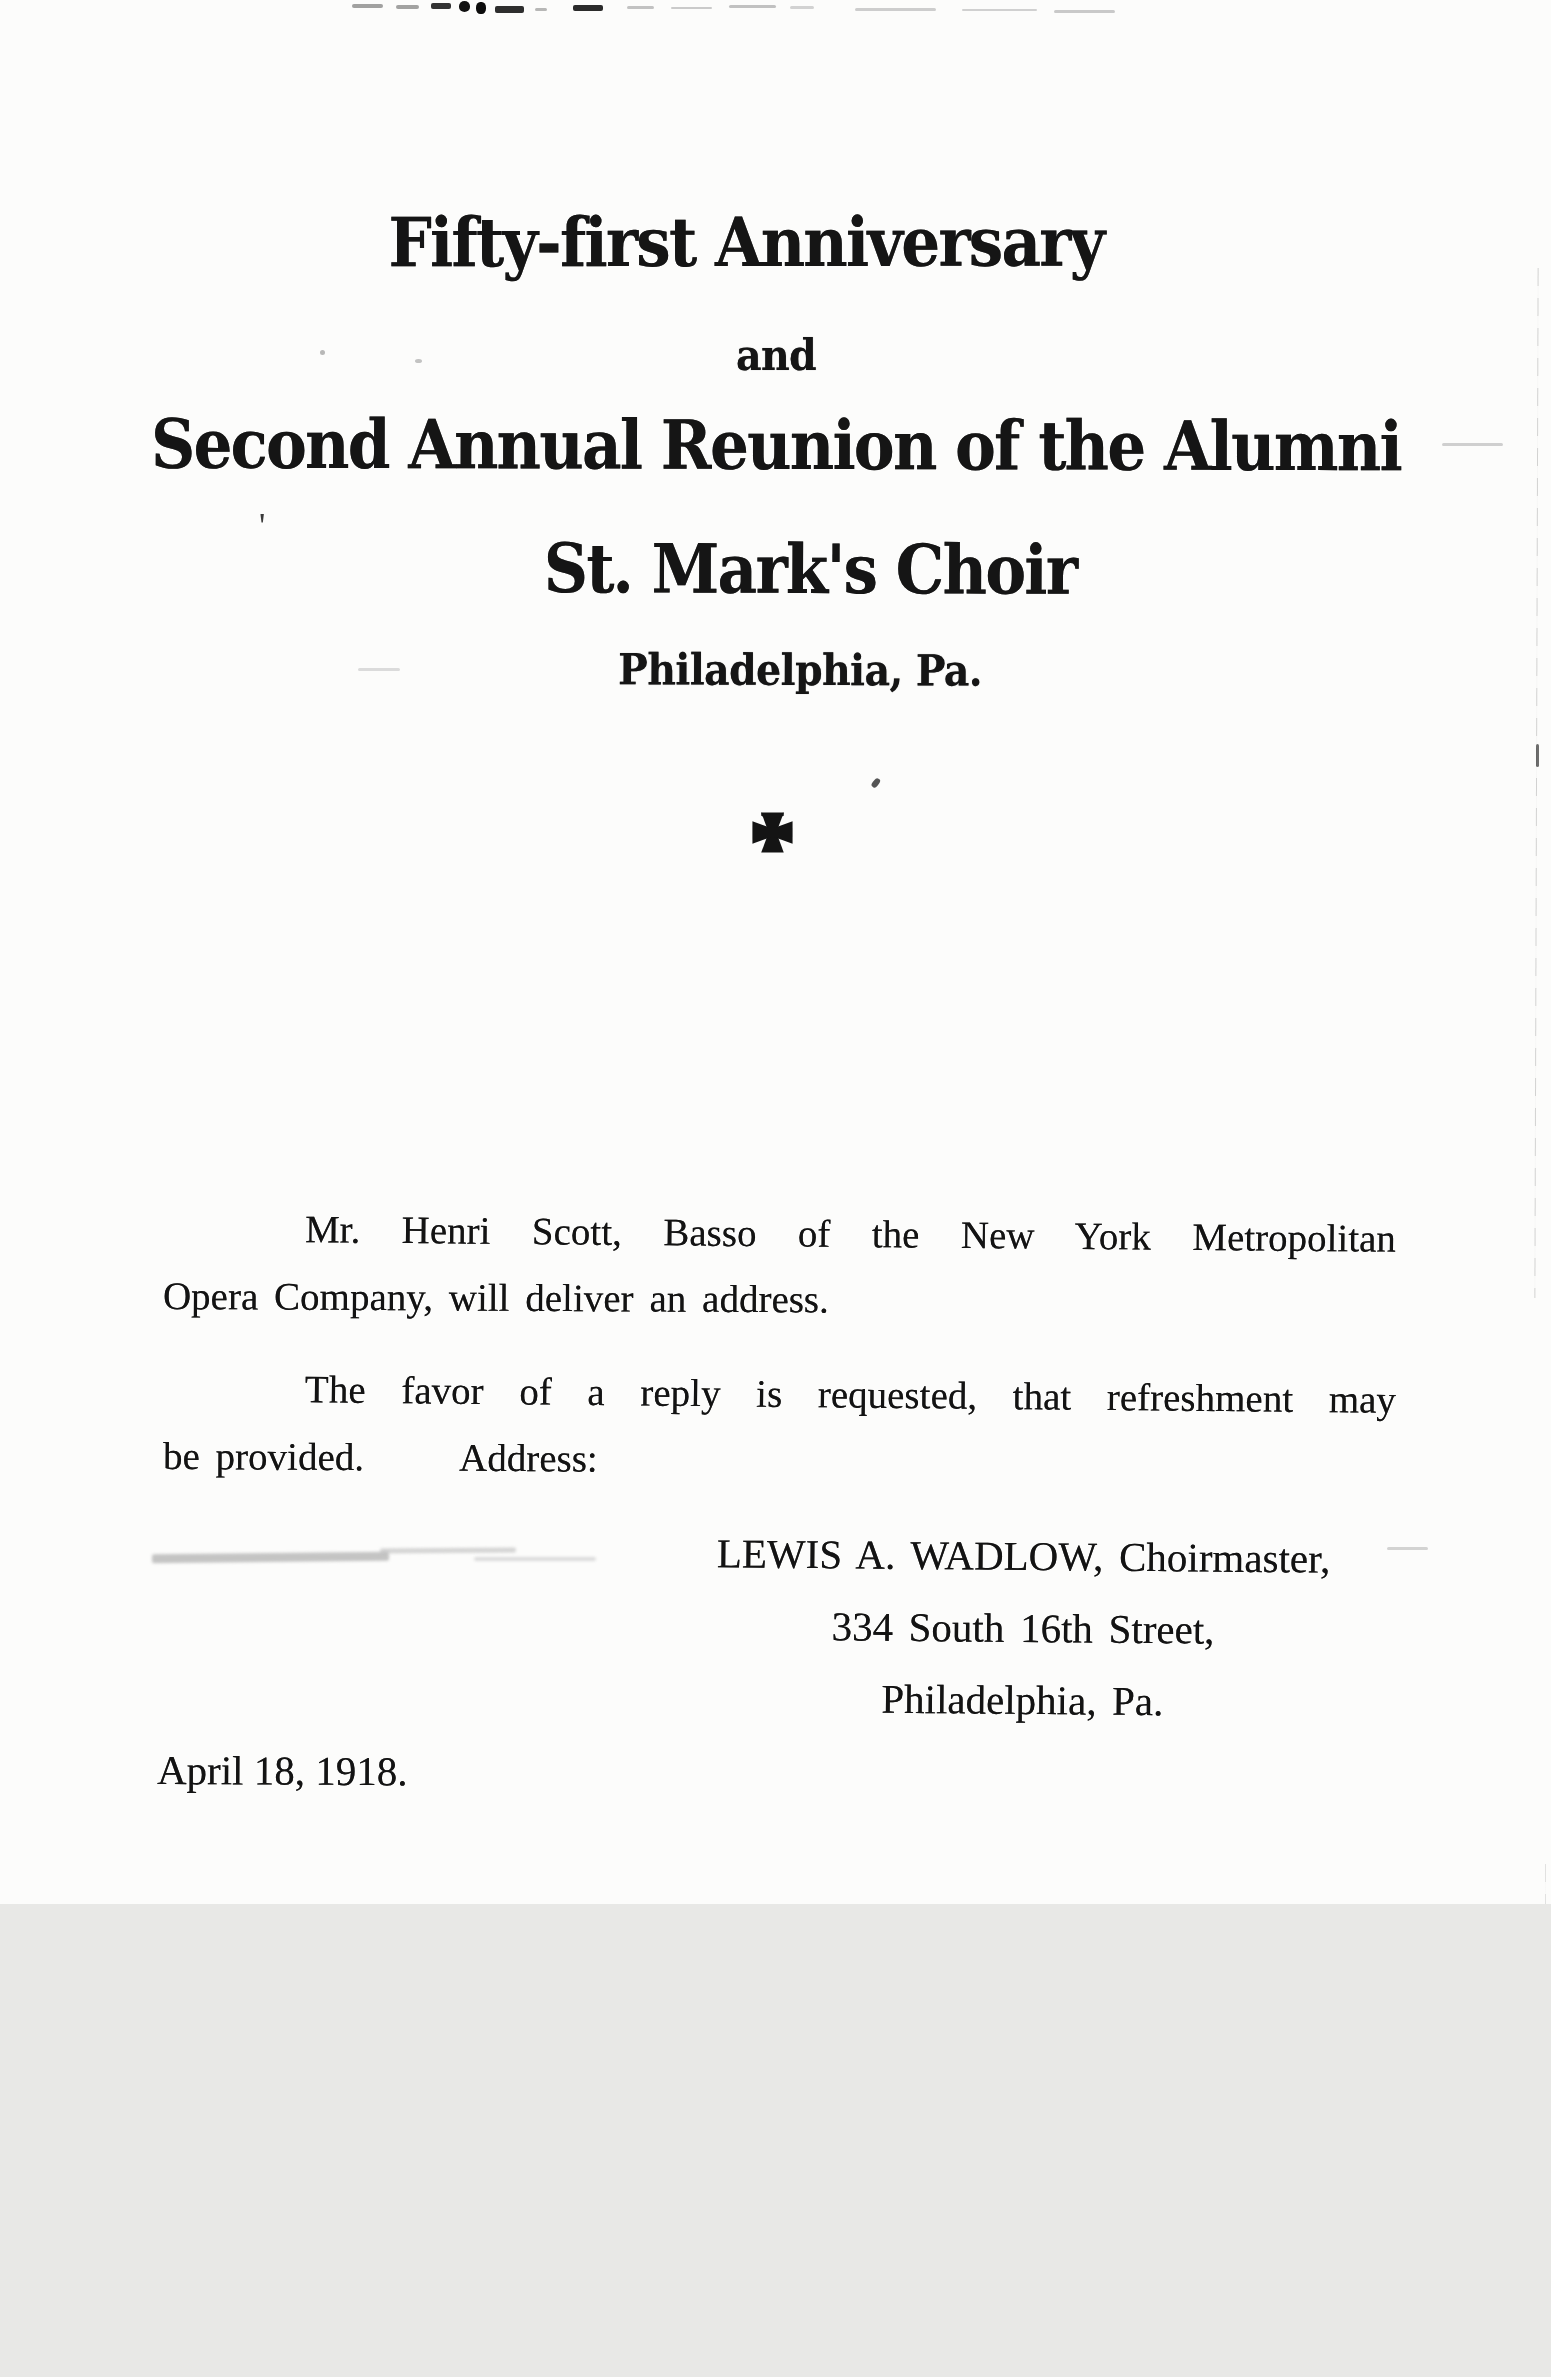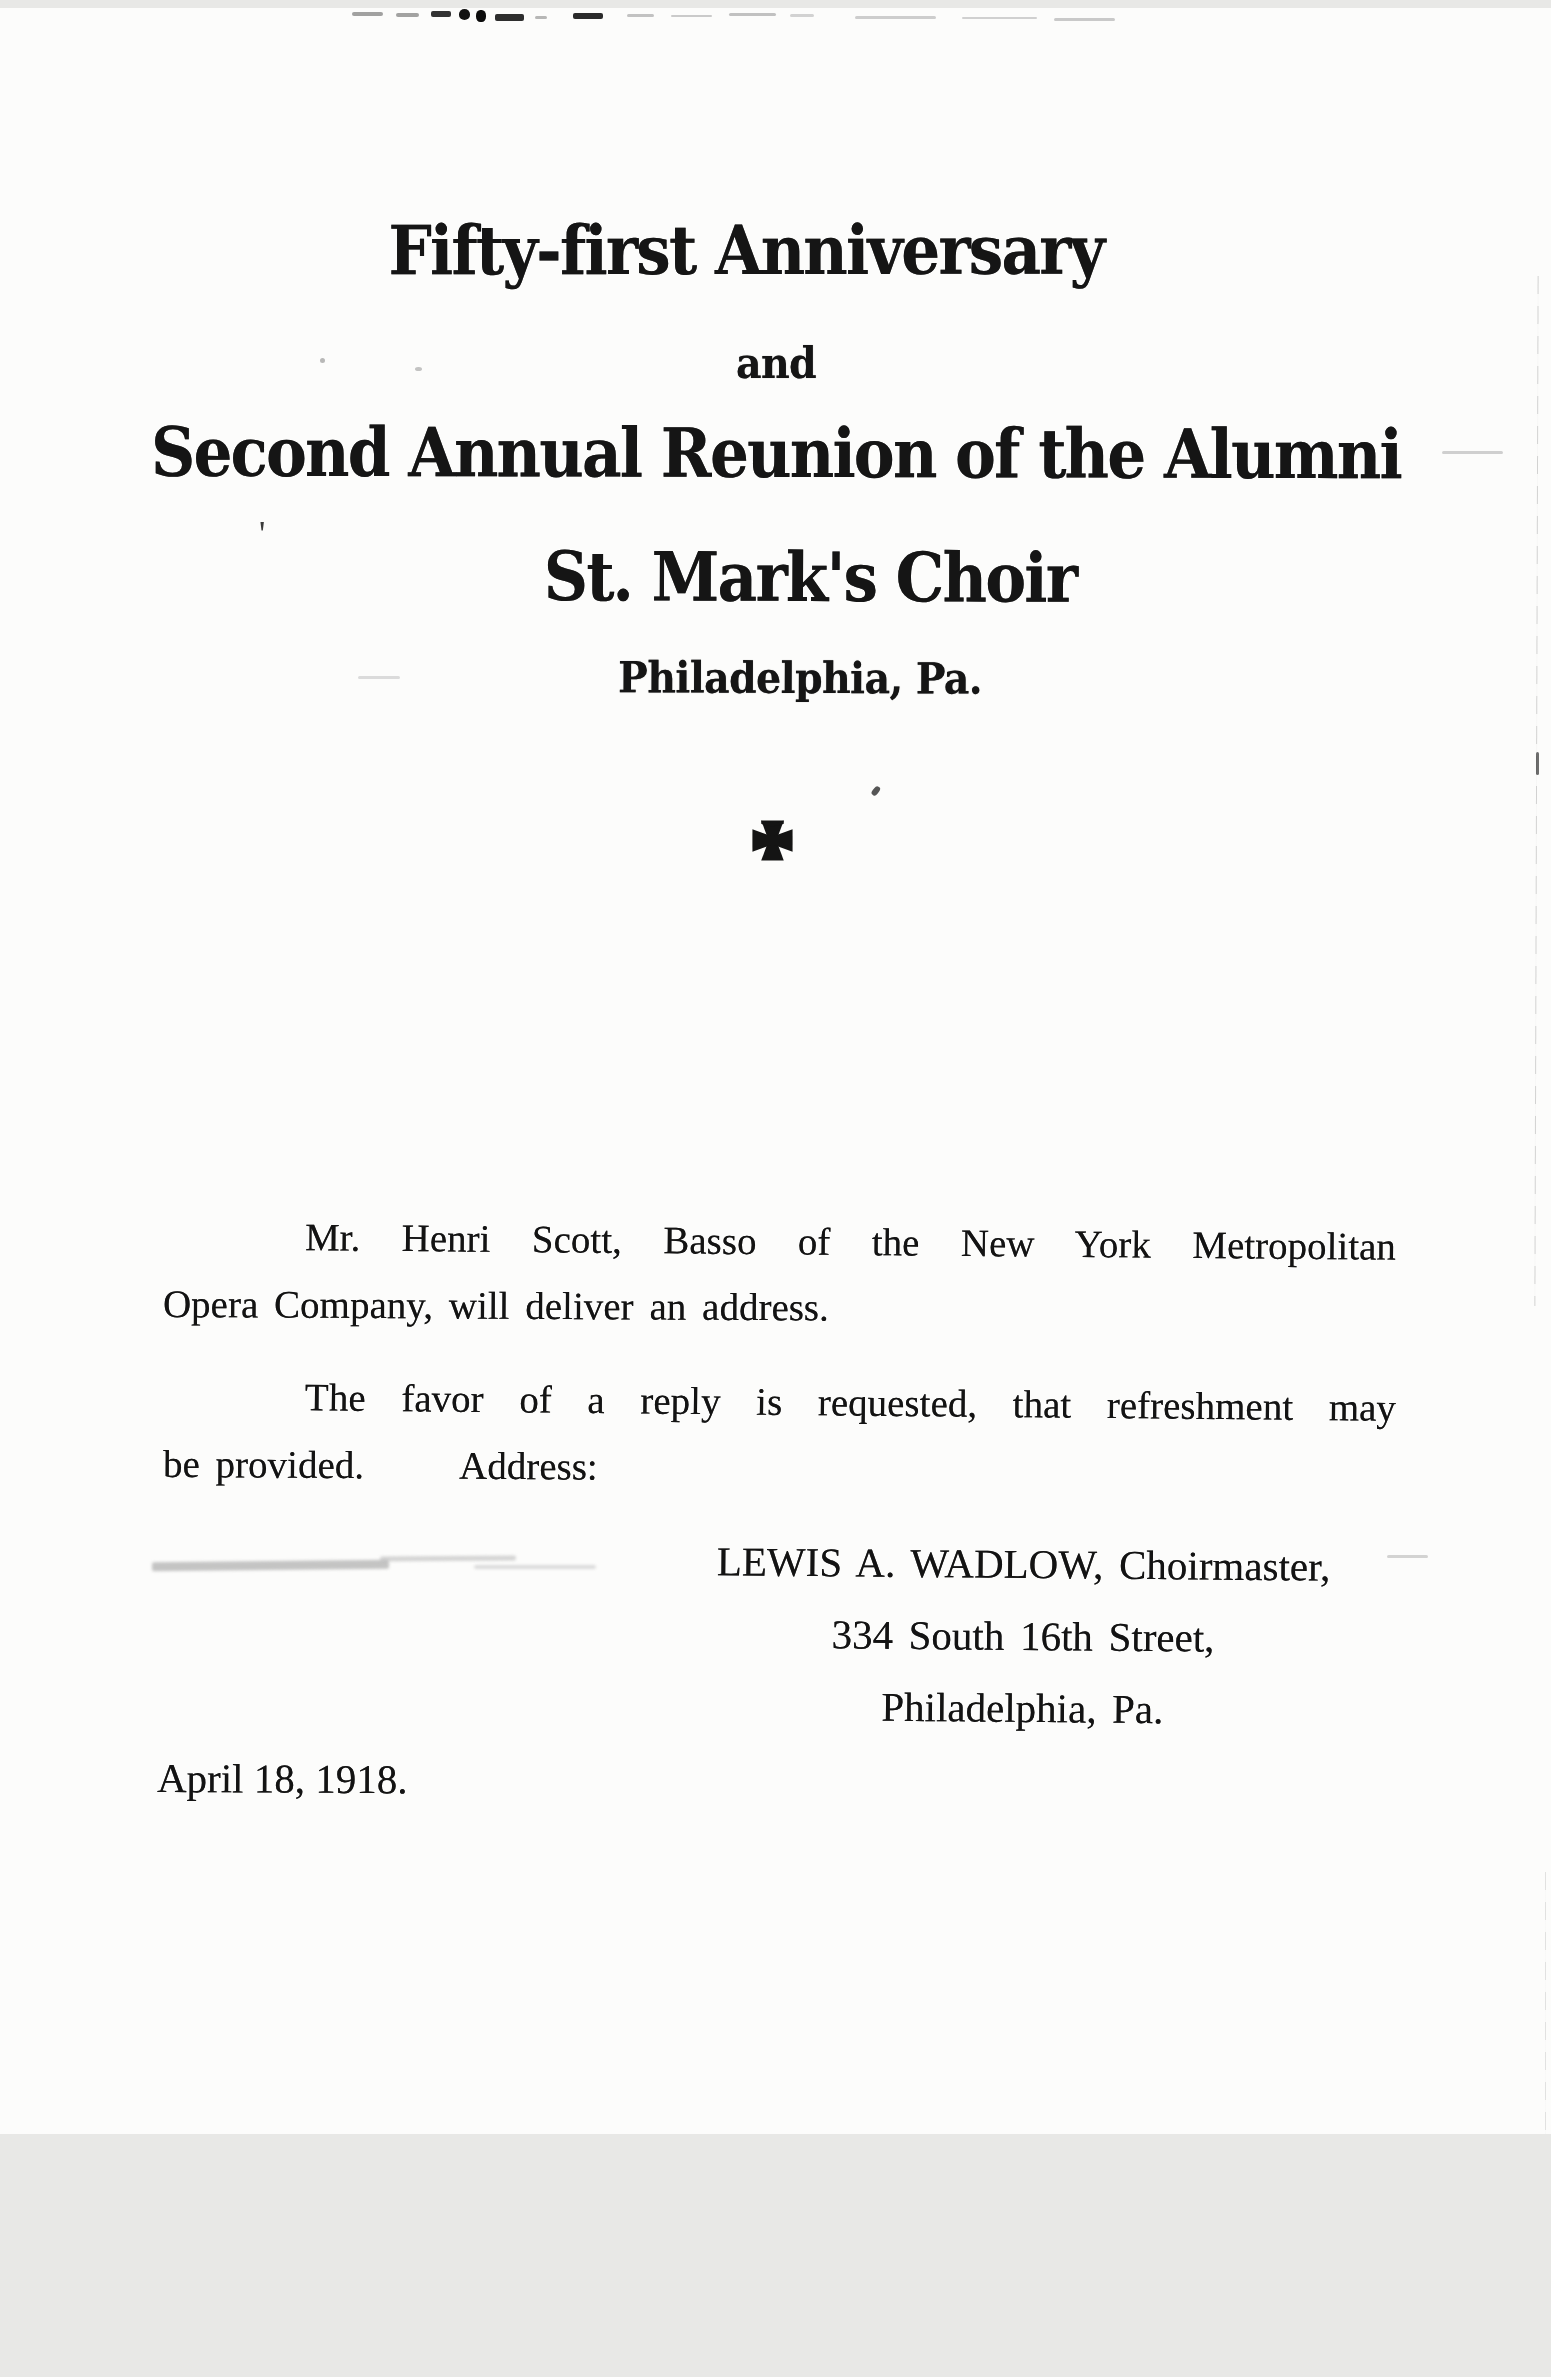--- a/index.html
+++ b/index.html
@@ -5,8 +5,8 @@
   html,body{margin:0;padding:0;background:#e8e8e6;}
   .page{
     position:relative;
-    width:1552px;height:2126px;
-    margin:8px auto;
+    width:1552px;height:1904px;
+    margin:0 auto;
     background:var(--paper,#fcfcfb);
     overflow:hidden;
     color:var(--ink,#151515);

